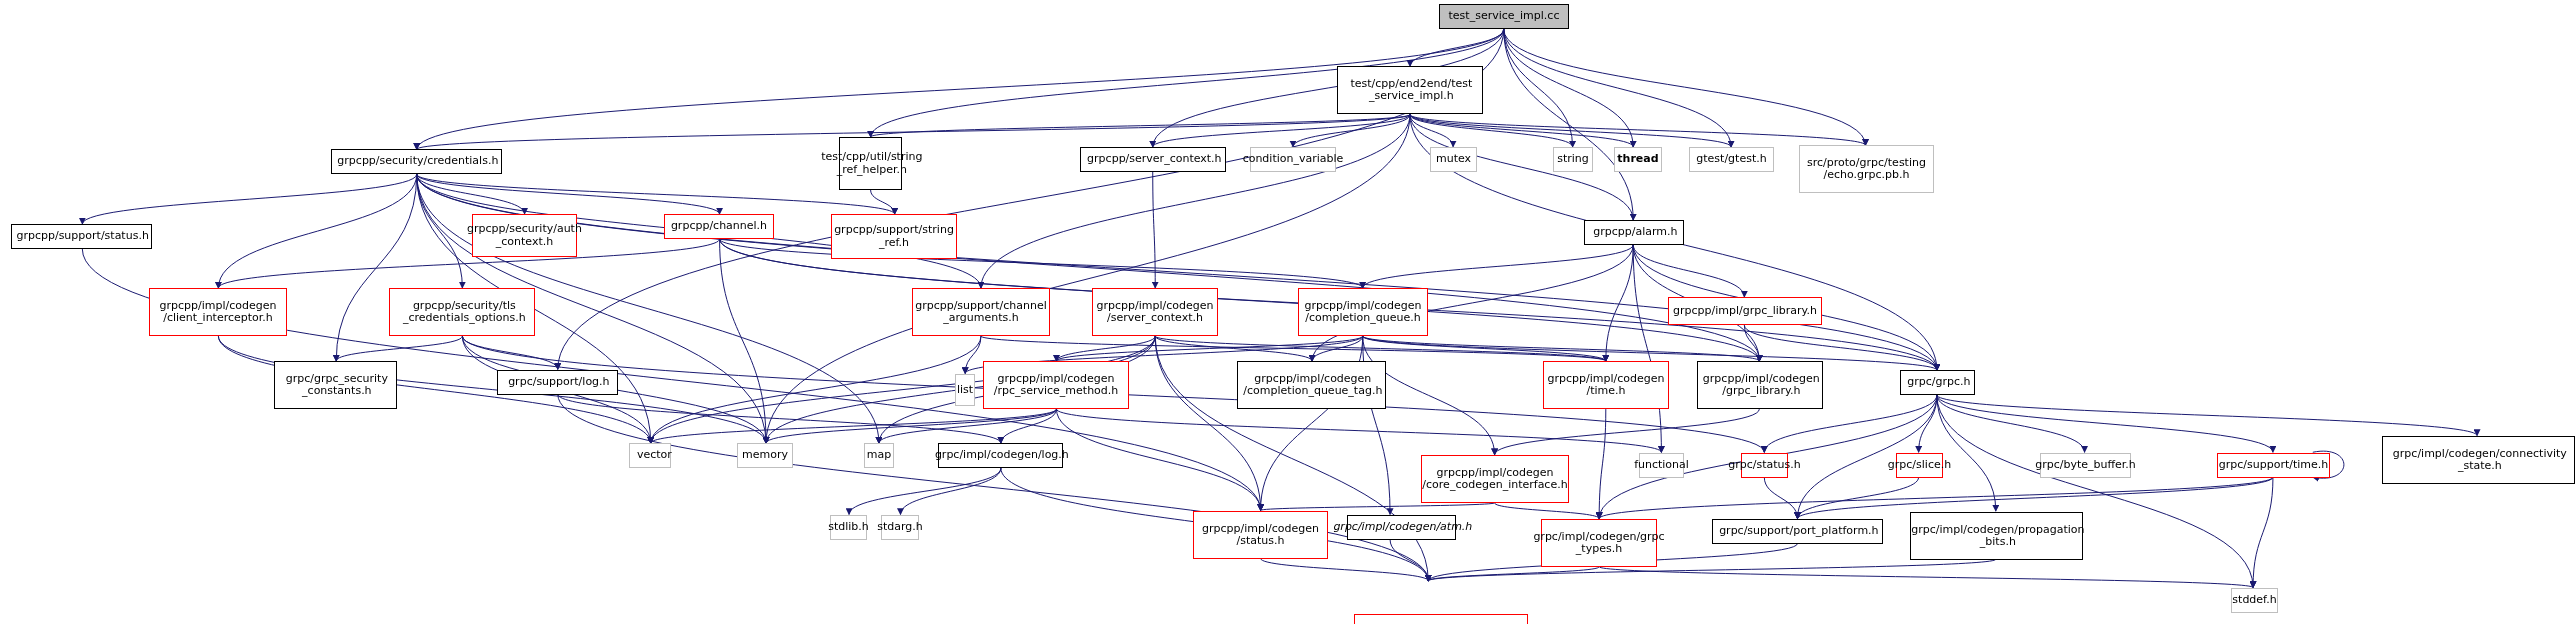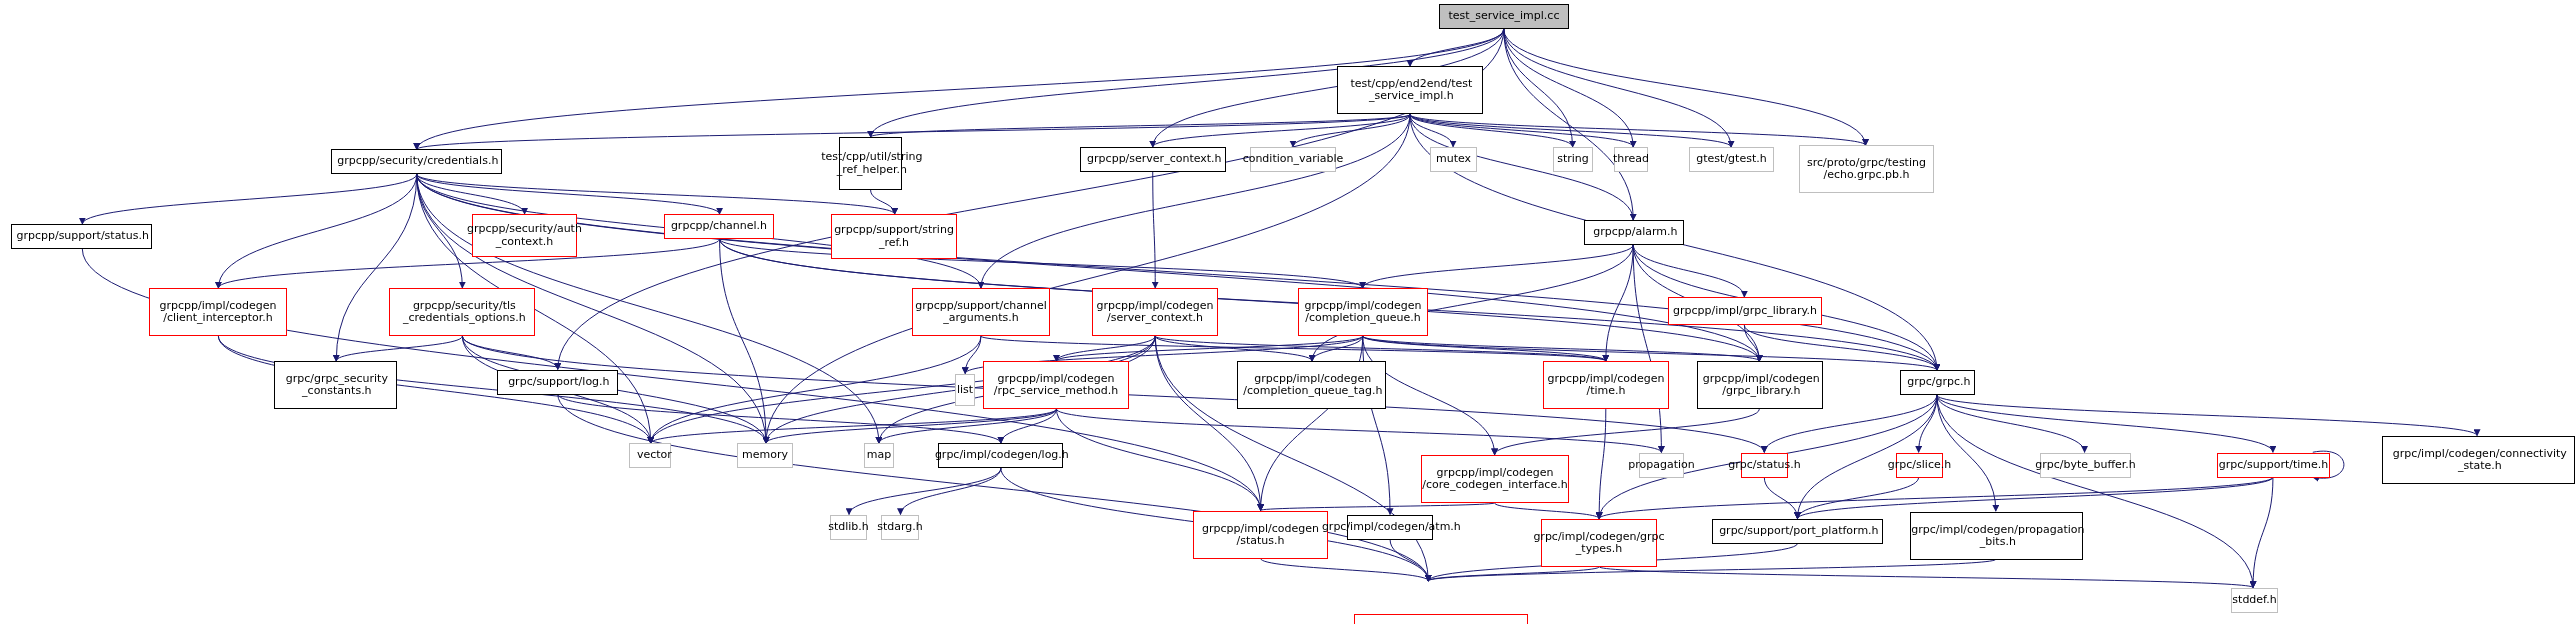--- a/index.html
+++ b/index.html
@@ -154,7 +154,7 @@
     <div class="node kind-external" style="left: 1250px; top: 147px; width: 86px; height: 25px;">condition_variable</div>
     <div class="node kind-external" style="left: 1430px; top: 147px; width: 47px; height: 25px;">mutex</div>
     <div class="node kind-external" style="left: 1553px; top: 147px; width: 40px; height: 25px;">string</div>
-    <div class="node kind-external" style="left: 1614px; top: 147px; width: 34px; height: 25px;">thread</div>
+    <div class="node kind-external" style="left: 1614px; top: 147px; width: 48px; height: 25px; font-weight: bold;">thread</div>
     <div class="node kind-external" style="left: 1689px; top: 147px; width: 85px; height: 25px;">gtest/gtest.h</div>
     <div class="node kind-external" style="left: 1799px; top: 145px; width: 135px; height: 48px;">src/proto/grpc/testing
 /echo.grpc.pb.h</div>

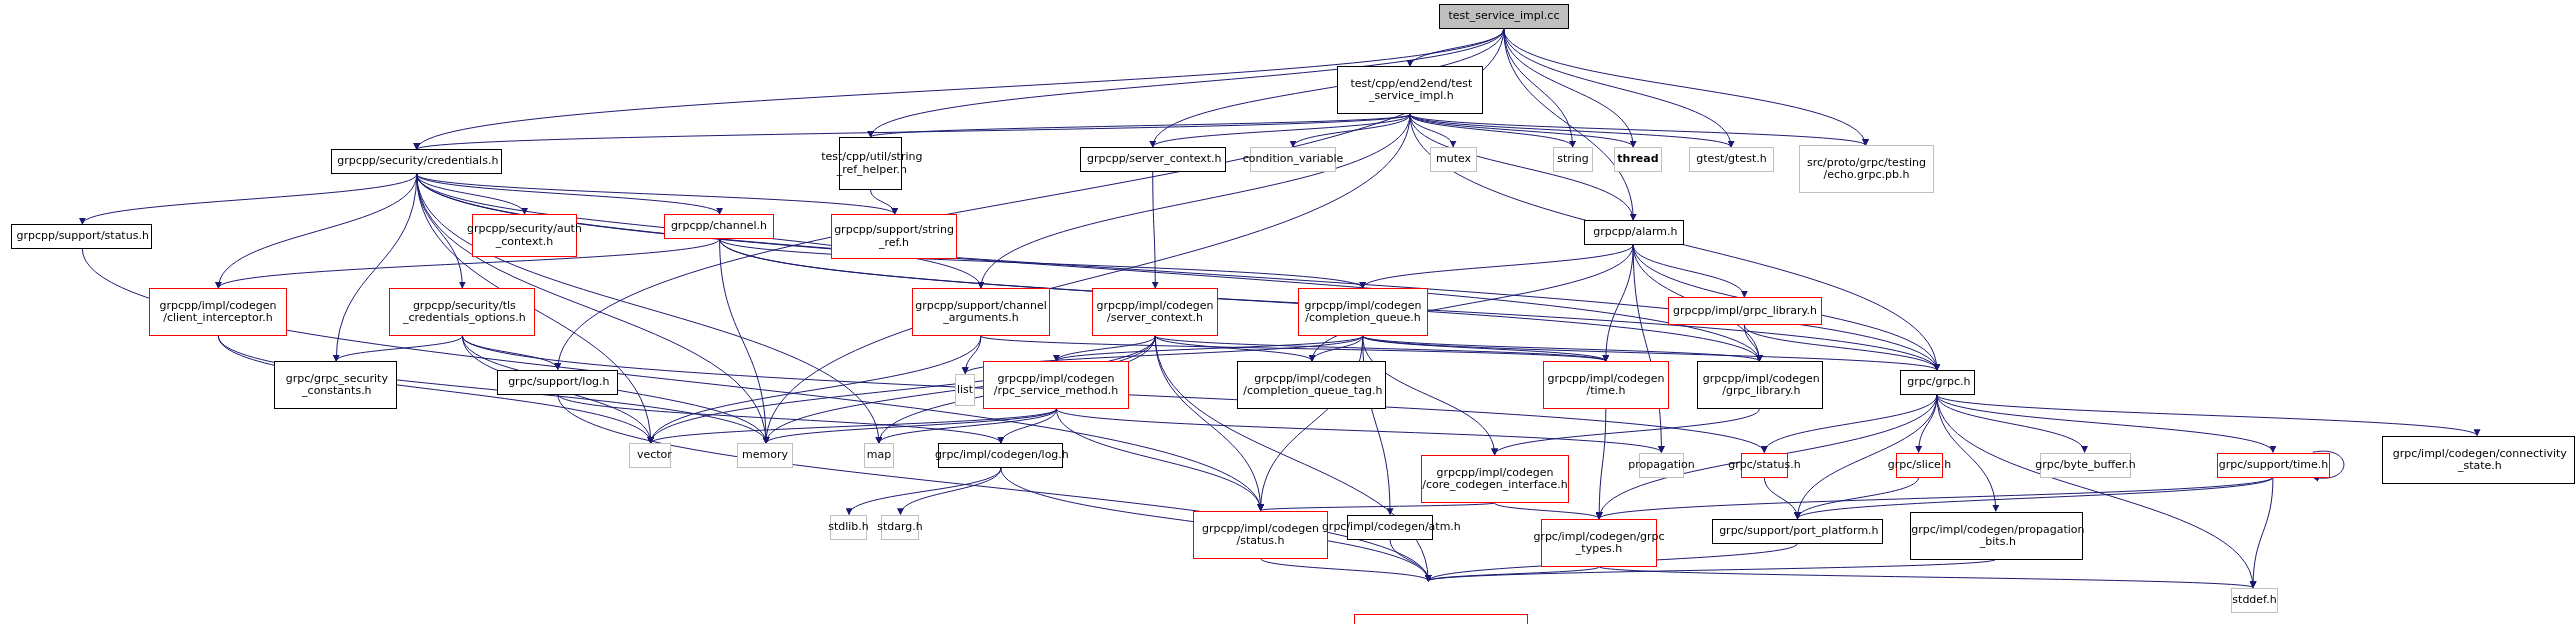--- a/index.html
+++ b/index.html
@@ -195,7 +195,7 @@
     <div class="node kind-normal" style="left: 938px; top: 443px; width: 125px; height: 25px;">grpc/impl/codegen/log.h</div>
     <div class="node kind-truncated" style="left: 1421px; top: 455px; width: 148px; height: 48px;">grpcpp/impl/codegen
 /core_codegen_interface.h</div>
-    <div class="node kind-external" style="left: 1639px; top: 453px; width: 45px; height: 25px;">propagation</div>
+    <div class="node kind-external" style="left: 1639px; top: 453px; width: 45px; height: 25px;">functional</div>
     <div class="node kind-truncated" style="left: 1741px; top: 453px; width: 47px; height: 25px;">grpc/status.h</div>
     <div class="node kind-truncated" style="left: 1896px; top: 453px; width: 47px; height: 25px;">grpc/slice.h</div>
     <div class="node kind-external" style="left: 2040px; top: 453px; width: 91px; height: 25px;">grpc/byte_buffer.h</div>

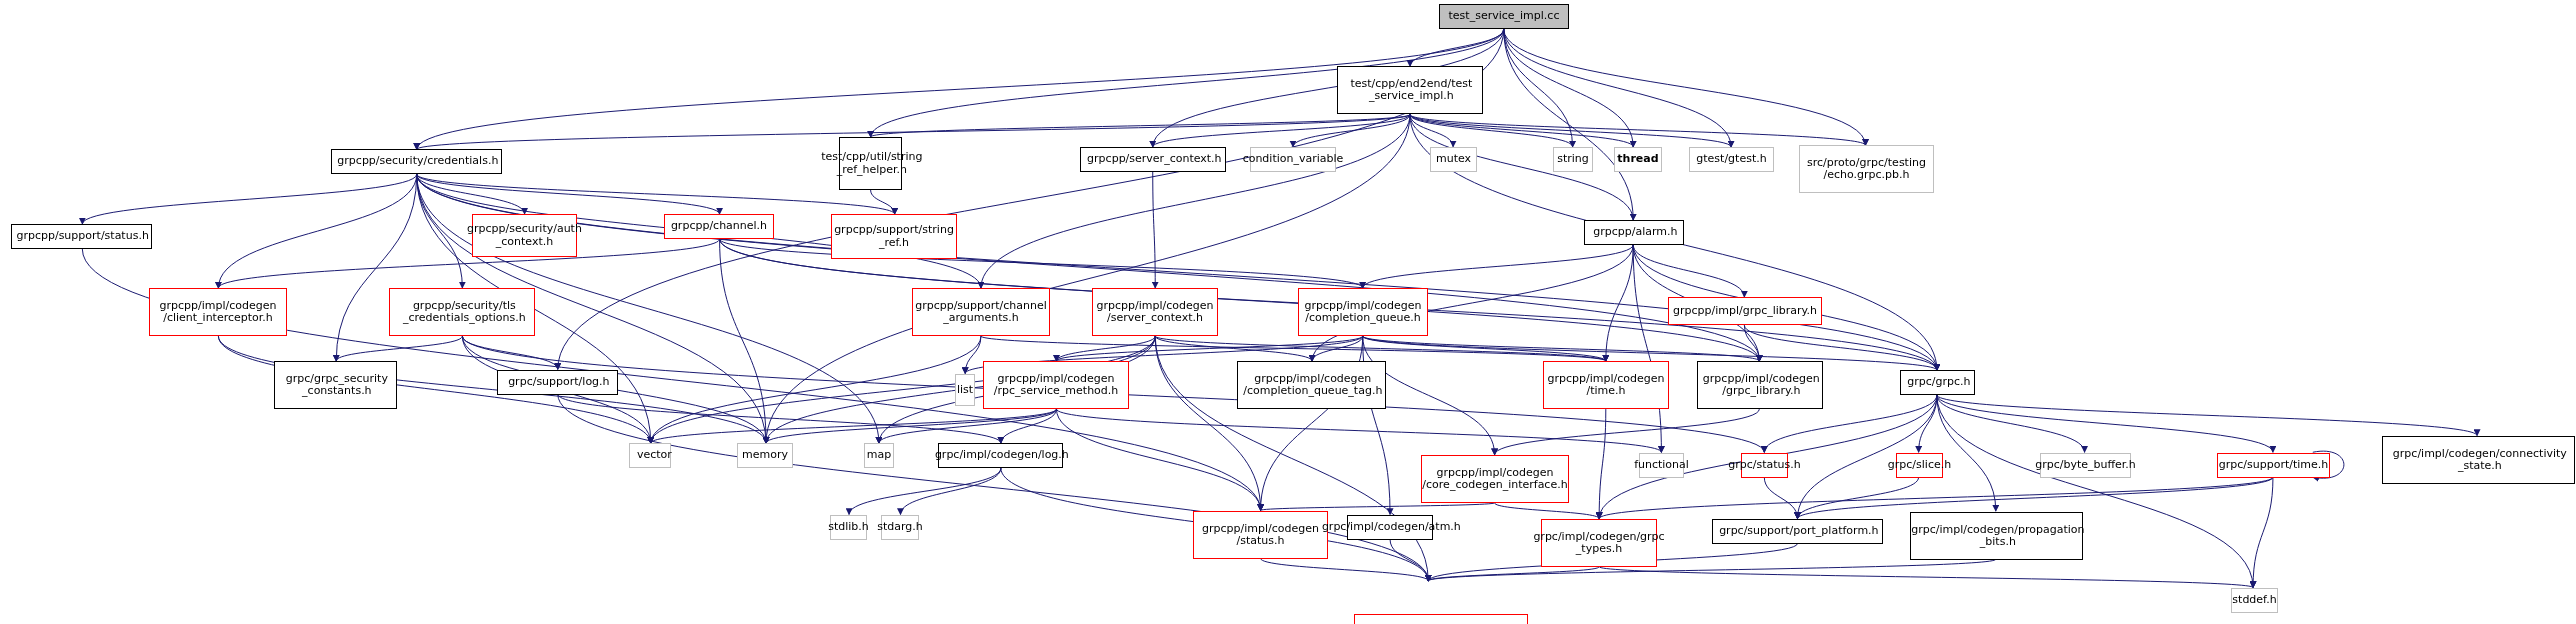--- a/index.html
+++ b/index.html
@@ -206,7 +206,7 @@
     <div class="node kind-external" style="left: 881px; top: 515px; width: 38px; height: 25px;">stdarg.h</div>
     <div class="node kind-truncated" style="left: 1193px; top: 511px; width: 135px; height: 48px;">grpcpp/impl/codegen
 /status.h</div>
-    <div class="node kind-normal" style="left: 1347px; top: 515px; width: 86px; height: 25px;">grpc/impl/codegen/atm.h</div>
+    <div class="node kind-normal" style="left: 1347px; top: 515px; width: 109px; height: 25px; font-style: italic;">grpc/impl/codegen/atm.h</div>
     <div class="node kind-truncated" style="left: 1541px; top: 519px; width: 116px; height: 48px;">grpc/impl/codegen/grpc
 _types.h</div>
     <div class="node kind-normal" style="left: 1712px; top: 519px; width: 171px; height: 25px;">grpc/support/port_platform.h</div>

